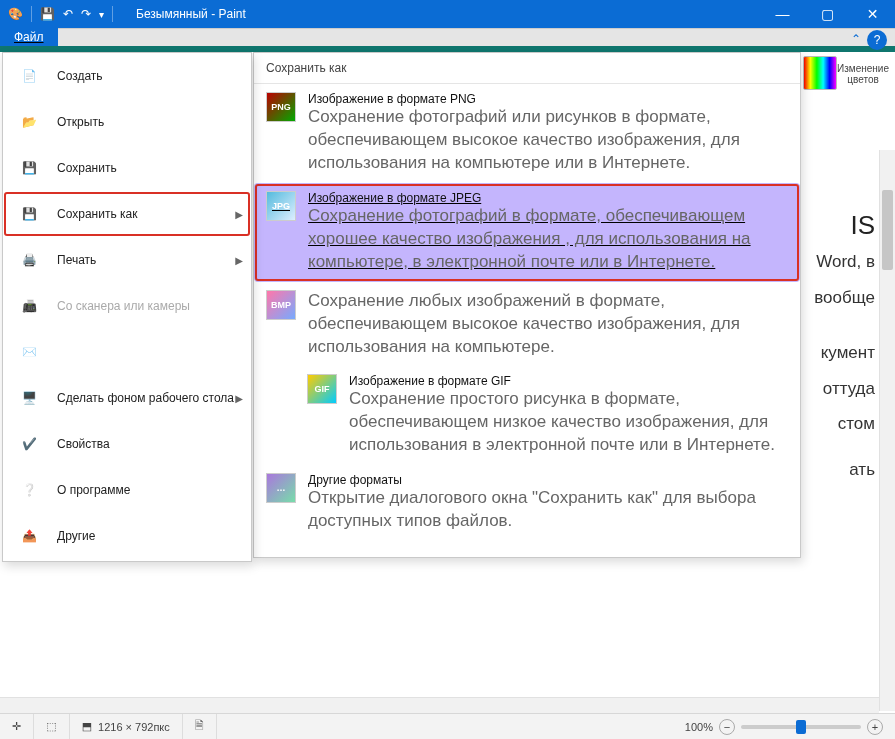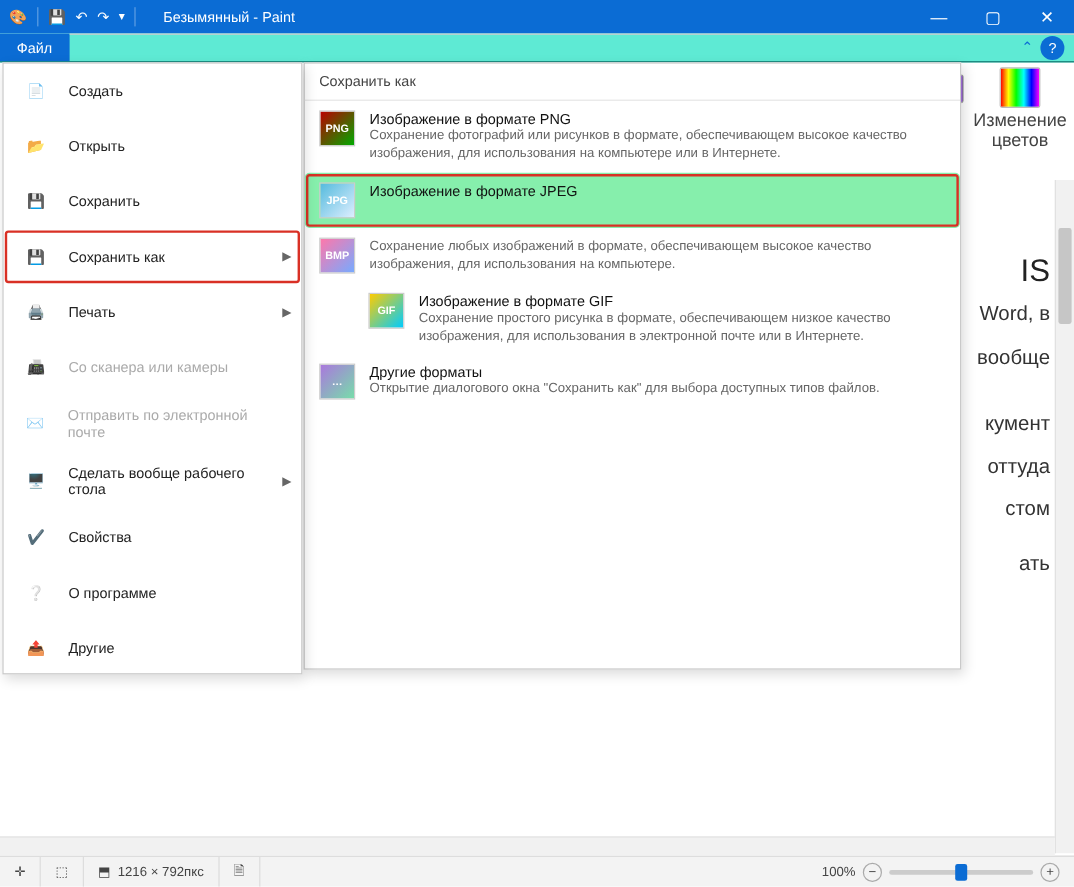--- a/index.html
+++ b/index.html
@@ -12,7 +12,7 @@
   .titlebar .spacer { flex: 1; }
   .titlebar .winbtn { width: 45px; height: 28px; display:flex; align-items:center; justify-content:center; font-size:14px; }
 
-  .menubar { height: 24px; background: #5eead4; border-bottom: 1px solid #0f766e; display:flex; align-items:stretch; position:relative; }
+  .menubar { height: 24px; background: #e5e5e5; border-bottom: 6px solid #0f766e; display:flex; align-items:stretch; position:relative;text-decoration:underline; }
   .file-tab { background: #0b6cd4; color: #fff; font-size: 12px; padding: 4px 14px; display:flex; align-items:center; }
   .help-btn { position:absolute; right:8px; top:2px; width:20px; height:20px; border-radius:50%; background:#0b6cd4; color:#fff; font-size:12px; display:flex;align-items:center;justify-content:center; }
   .expand-btn { position:absolute; right:34px; top:4px; color:#0b6cd4; font-size:12px; }

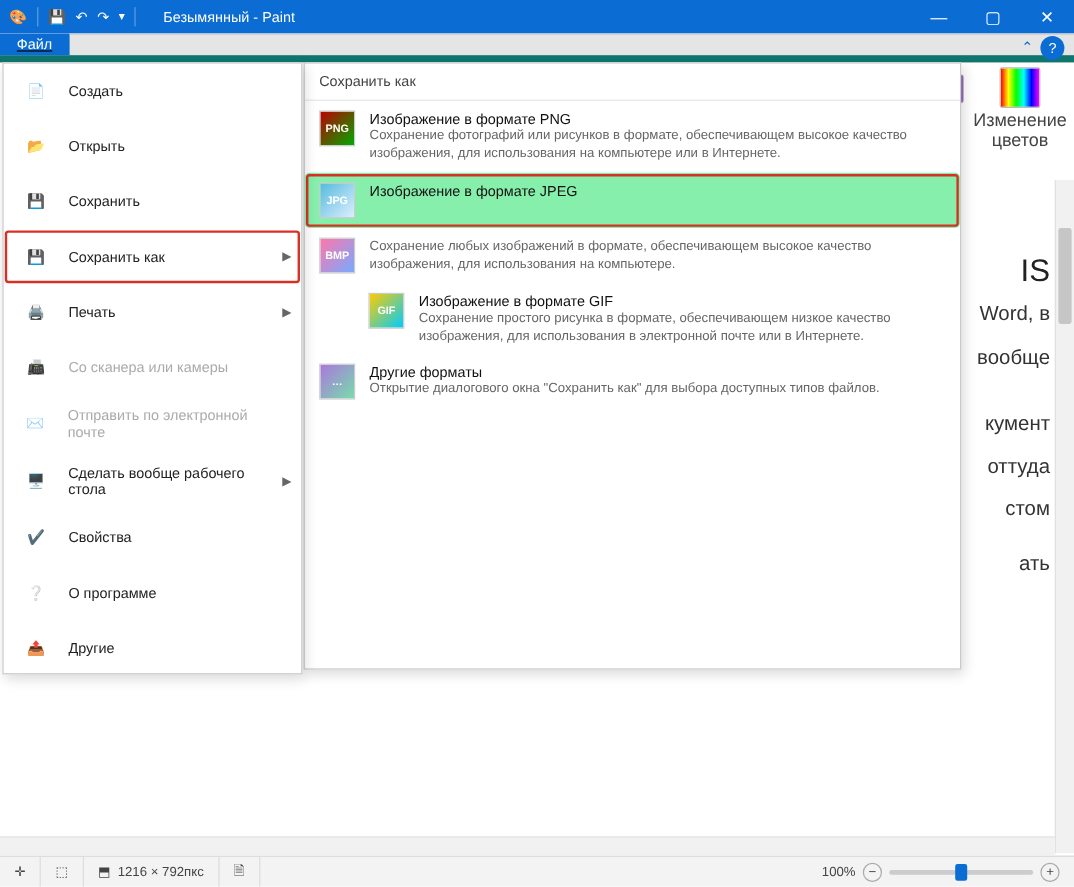--- a/index.html
+++ b/index.html
@@ -20,7 +20,7 @@
 
   .ribbon-right { position:absolute; top:56px; right:6px; display:flex; gap:8px; z-index:1; }
   .color-swatch { width:24px; height:24px; background:#7b2bd6; border:1px solid #999; border-radius:2px; margin-top:6px; }
-  .color-edit { display:flex; flex-direction:column; align-items:center; font-size:15px; color:#444; }
+  .color-edit { display:flex; flex-direction:row; align-items:center; font-size:10px; color:#444; }
   .color-edit .box { width:34px; height:34px; border:1px solid #bbb; background: linear-gradient(90deg,#f00,#ff0,#0f0,#0ff,#00f,#f0f); border-radius:2px; margin-bottom:2px; }
 
   .file-menu { position:absolute; top:52px; left:2px; width:250px; height:510px; background:#fff; border:1px solid #c9c9c9; box-shadow: 2px 4px 10px rgba(0,0,0,.15); z-index:30; }

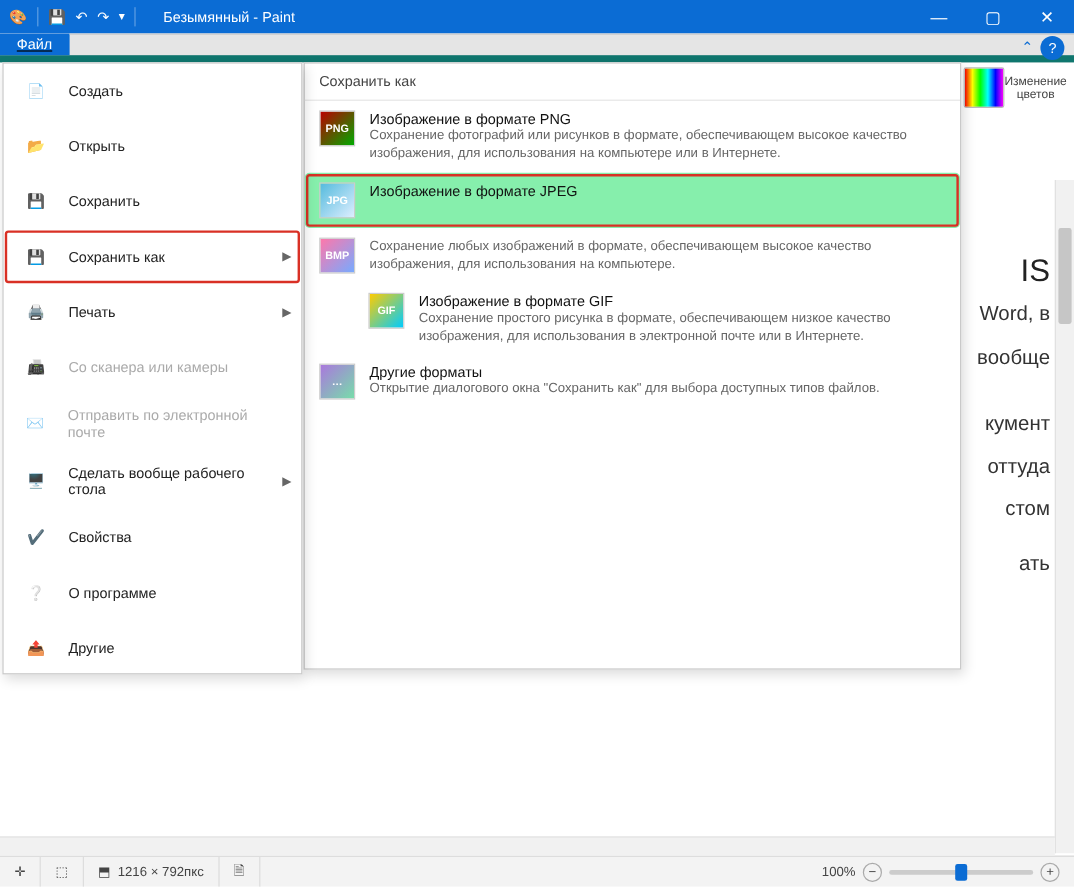--- a/index.html
+++ b/index.html
@@ -35,7 +35,7 @@
   .sub-item { display:flex; gap:12px; padding:8px 12px; }
   .sub-item .thumb { width:30px; height:30px; flex-shrink:0; border:1px solid #ccc; display:flex;align-items:center;justify-content:center; font-size:9px; font-weight:bold;text-align:right; }
   .sub-item .txt .ttl { font-size:12px; color:#111; }
-  .sub-item .txt .desc { font-size:11px; color:#666; line-height:1.35; }
+  .sub-item .txt .desc { font-size:17px; color:#666; line-height:1.35; }
   .sub-item.selected { outline: 2px solid #d93025; outline-offset:-3px; border-radius:4px; background:#86efac; }
 
   .doc-bg { position:absolute; top:150px; left:0; right:0; bottom:28px; padding: 0 20px 0 270px; color:#222; font-family: Georgia, 'Times New Roman', serif; z-index:0; }

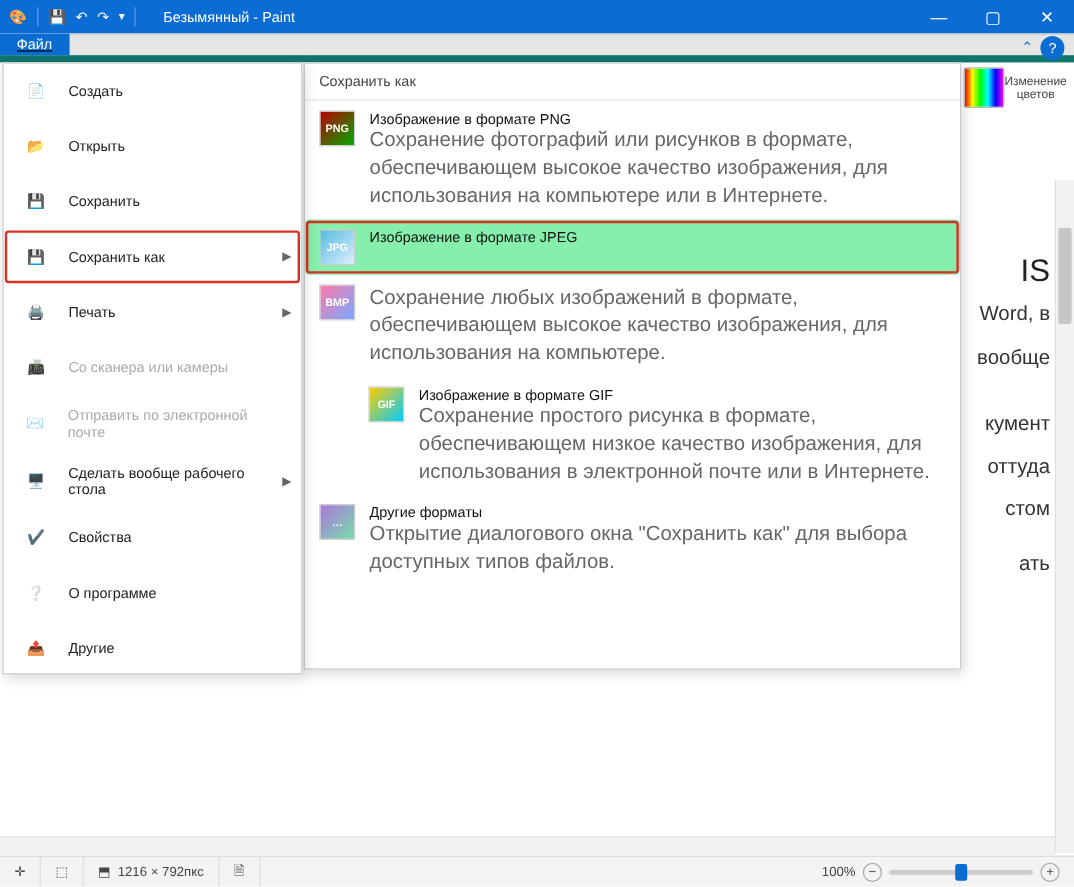--- a/index.html
+++ b/index.html
@@ -36,7 +36,7 @@
   .sub-item .thumb { width:30px; height:30px; flex-shrink:0; border:1px solid #ccc; display:flex;align-items:center;justify-content:center; font-size:9px; font-weight:bold;text-align:right; }
   .sub-item .txt .ttl { font-size:12px; color:#111; }
   .sub-item .txt .desc { font-size:17px; color:#666; line-height:1.35; }
-  .sub-item.selected { outline: 2px solid #d93025; outline-offset:-3px; border-radius:4px; background:#86efac; }
+  .sub-item.selected { outline: 2px solid #d93025; outline-offset:-3px; border-radius:4px; background:#c4b5fd;text-decoration:underline; }
 
   .doc-bg { position:absolute; top:150px; left:0; right:0; bottom:28px; padding: 0 20px 0 270px; color:#222; font-family: Georgia, 'Times New Roman', serif; z-index:0; }
   .doc-bg h2 { font-size:26px; font-weight:normal; margin: 80px 0 8px 0; }

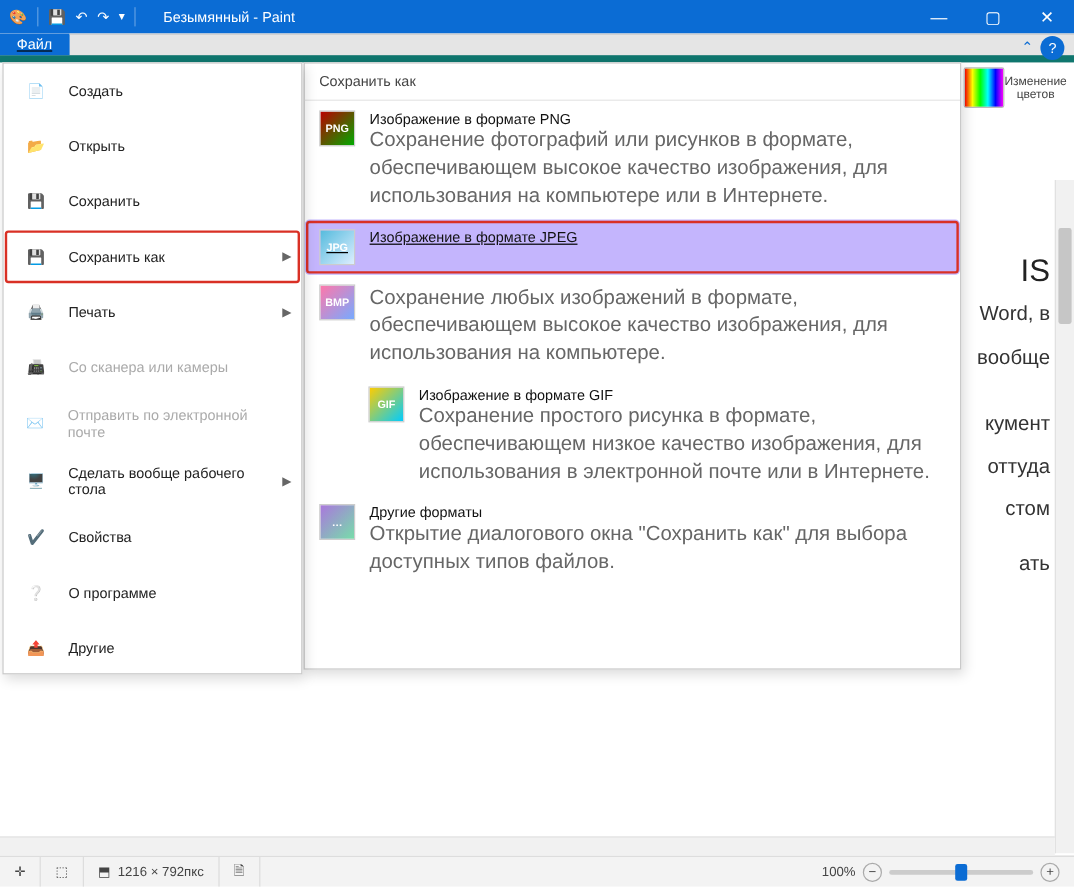--- a/index.html
+++ b/index.html
@@ -164,6 +164,7 @@
         <div class="thumb" style="background:linear-gradient(135deg,#5bd,#def);color:#fff;">JPG</div>
         <div class="txt">
           <div class="ttl">Изображение в формате JPEG</div>
+          <div class="desc">Сохранение фотографий в формате, обеспечивающем хорошее качество изображения , для использования на компьютере, в электронной почте или в Интернете.</div>
         </div>
       </div>
       <div class="sub-item">

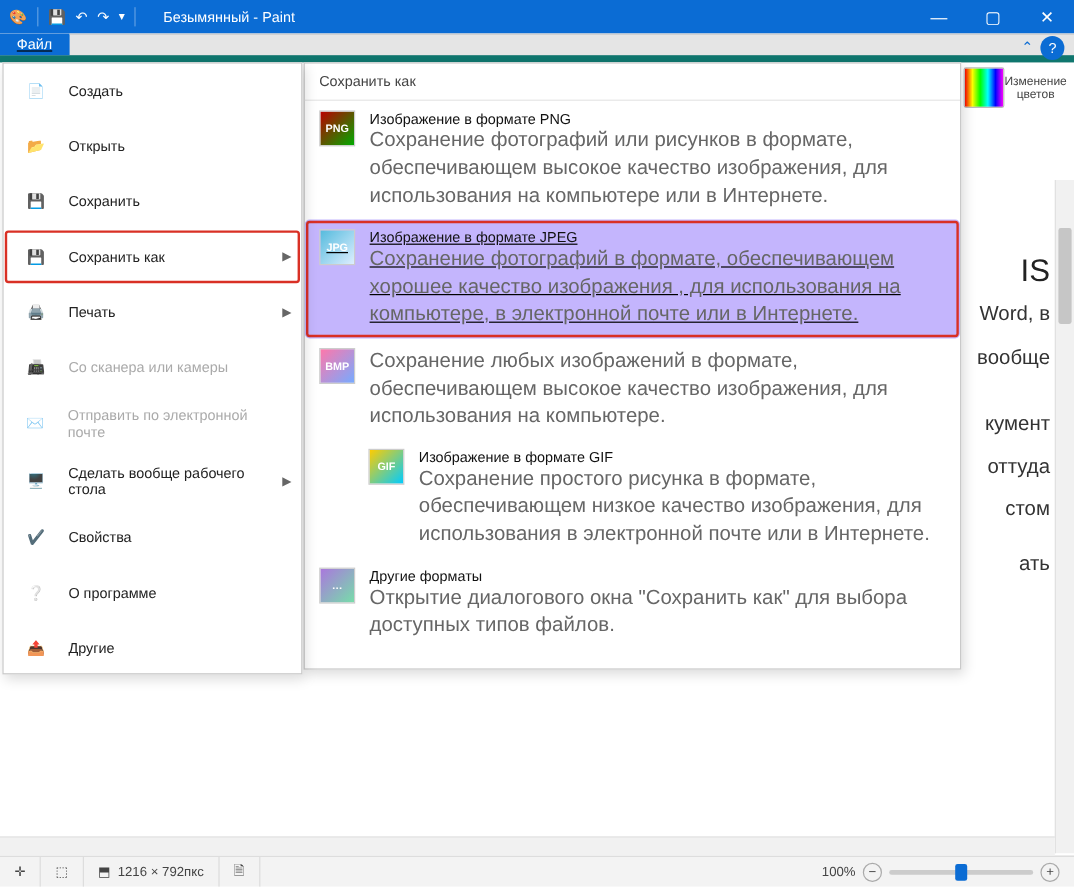--- a/index.html
+++ b/index.html
@@ -129,7 +129,6 @@
     </div>
     <div class="fm-item disabled">
       <span class="ico">✉️</span>
-      <span>Отправить по электронной почте</span>
     </div>
     <div class="fm-item">
       <span class="ico">🖥️</span>

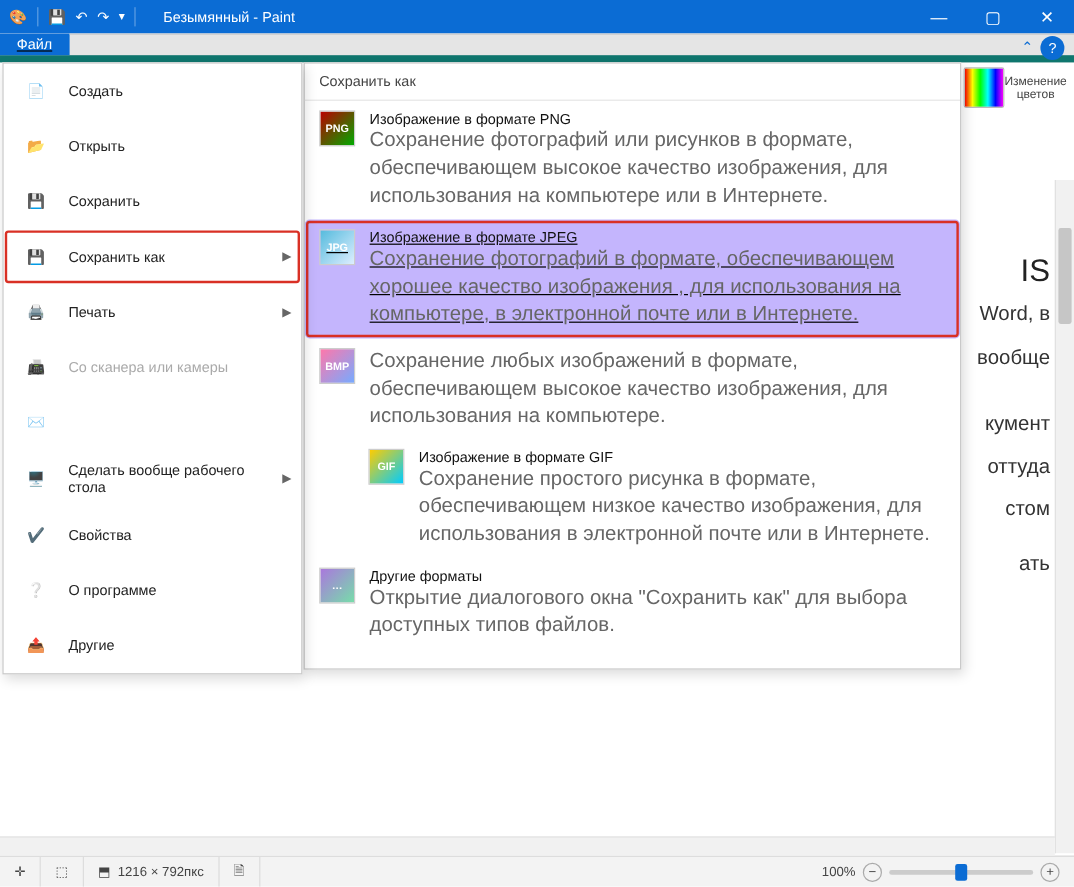--- a/index.html
+++ b/index.html
@@ -132,7 +132,7 @@
     </div>
     <div class="fm-item">
       <span class="ico">🖥️</span>
-      <span>Сделать вообще рабочего стола</span>
+      <span>Сделать фоном рабочего стола</span>
       <span class="arrow">▶</span>
     </div>
     <div class="fm-item">

